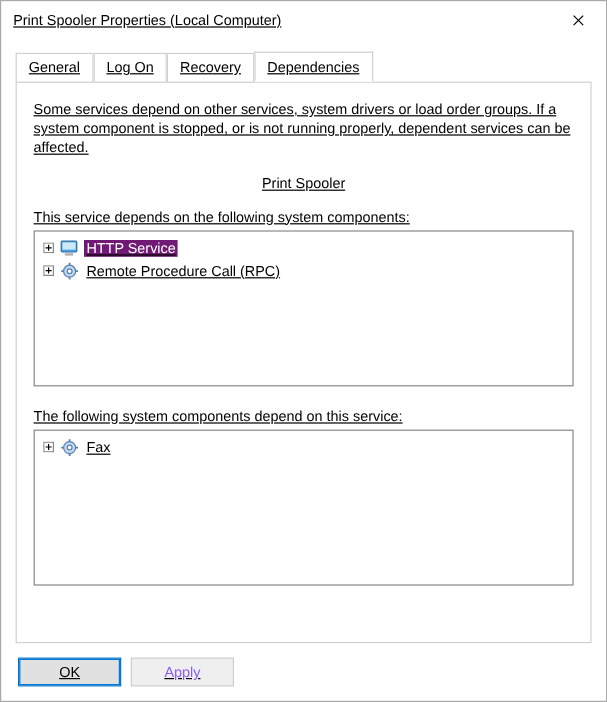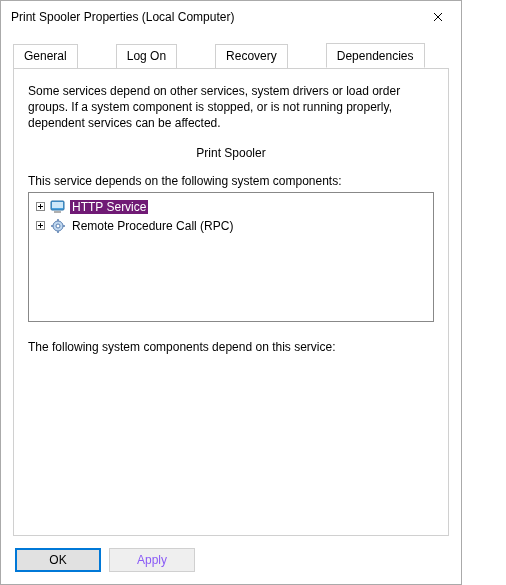--- a/index.html
+++ b/index.html
@@ -4,7 +4,7 @@
   <style>
     * { box-sizing: border-box; margin: 0; padding: 0; }
     body { font-family: "Segoe UI", Tahoma, sans-serif; font-size: 12px; background: #fff; width: 506px; height: 585px; overflow: hidden; }
-    .window { width: 462px; height: 585px; border: 1px solid #aaa; background: #fff; display: flex; flex-direction: column; }
+    .window { width: 506px; height: 585px; border: 1px solid #aaa; background: #fff; display: flex; flex-direction: column; text-decoration: underline; }
     .titlebar { height: 32px; display: flex; align-items: center; justify-content: space-between; padding: 0 0 0 10px; }
     .titlebar-title { font-size: 12px; color: #000; }
     .close-btn { width: 46px; height: 32px; display: flex; align-items: center; justify-content: center; cursor: pointer; }

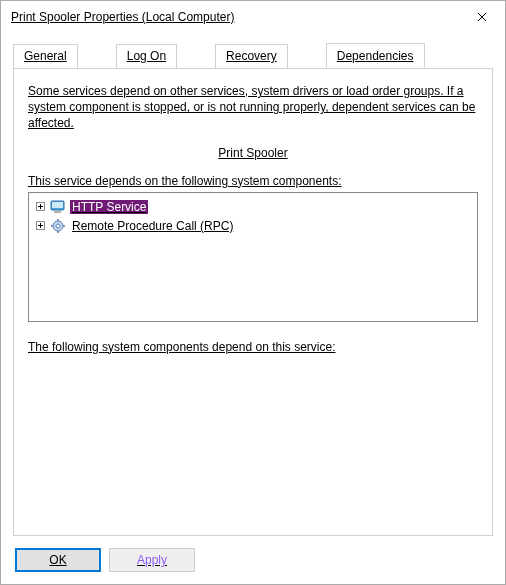--- a/index.html
+++ b/index.html
@@ -9,7 +9,7 @@
     .titlebar-title { font-size: 12px; color: #000; }
     .close-btn { width: 46px; height: 32px; display: flex; align-items: center; justify-content: center; cursor: pointer; }
     .content { flex: 1; padding: 10px 12px 0 12px; display: flex; flex-direction: column; }
-    .tabstrip { display: flex; position: relative; z-index: 2; gap: 38px; }
+    .tabstrip { display: flex; position: relative; z-index: 2; }
     .tab { padding: 4px 10px; border: 1px solid #d0d0d0; border-bottom: none; background: #fff; margin-right: 0; cursor: pointer; font-size: 12px; position: relative; top: 1px; }
     .tab.inactive { background: #fff; border-bottom: 1px solid #d0d0d0; top: 1px; }
     .tab.active { background: #fff; border-bottom: 1px solid #fff; z-index: 3; top: 0; padding-top: 5px; }

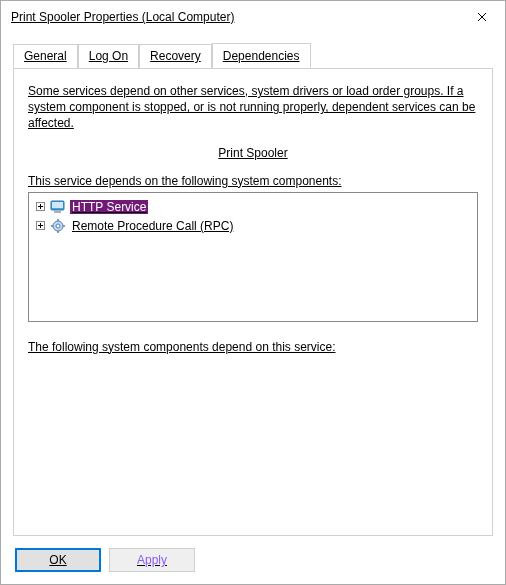--- a/index.html
+++ b/index.html
@@ -95,6 +95,29 @@
       </div>
 
       <p class="section-label">The following system components depend on this service:</p>
+      <div class="treebox">
+        <div class="tree-item">
+          <span class="expander">
+            <svg width="9" height="9" viewBox="0 0 9 9">
+                <rect x="0.5" y="0.5" width="8" height="8" fill="#fff" stroke="#888"></rect>
+                <path d="M2 4.5 H7 M4.5 2 V7" stroke="#000"></path>
+              </svg>
+          </span>
+          <span class="icon-slot">
+            <svg width="16" height="16" viewBox="0 0 16 16">
+                <circle cx="8" cy="8" r="5" fill="#c0d8f0" stroke="#5a7fb0"></circle>
+                <circle cx="8" cy="8" r="2" fill="#fff" stroke="#5a7fb0"></circle>
+                <g stroke="#5a7fb0" stroke-width="1.5">
+                  <line x1="8" y1="1" x2="8" y2="3"></line>
+                  <line x1="8" y1="13" x2="8" y2="15"></line>
+                  <line x1="1" y1="8" x2="3" y2="8"></line>
+                  <line x1="13" y1="8" x2="15" y2="8"></line>
+                </g>
+              </svg>
+          </span>
+          <span class="tree-label">Fax</span>
+        </div>
+      </div>
     </div>
   </div>
 

